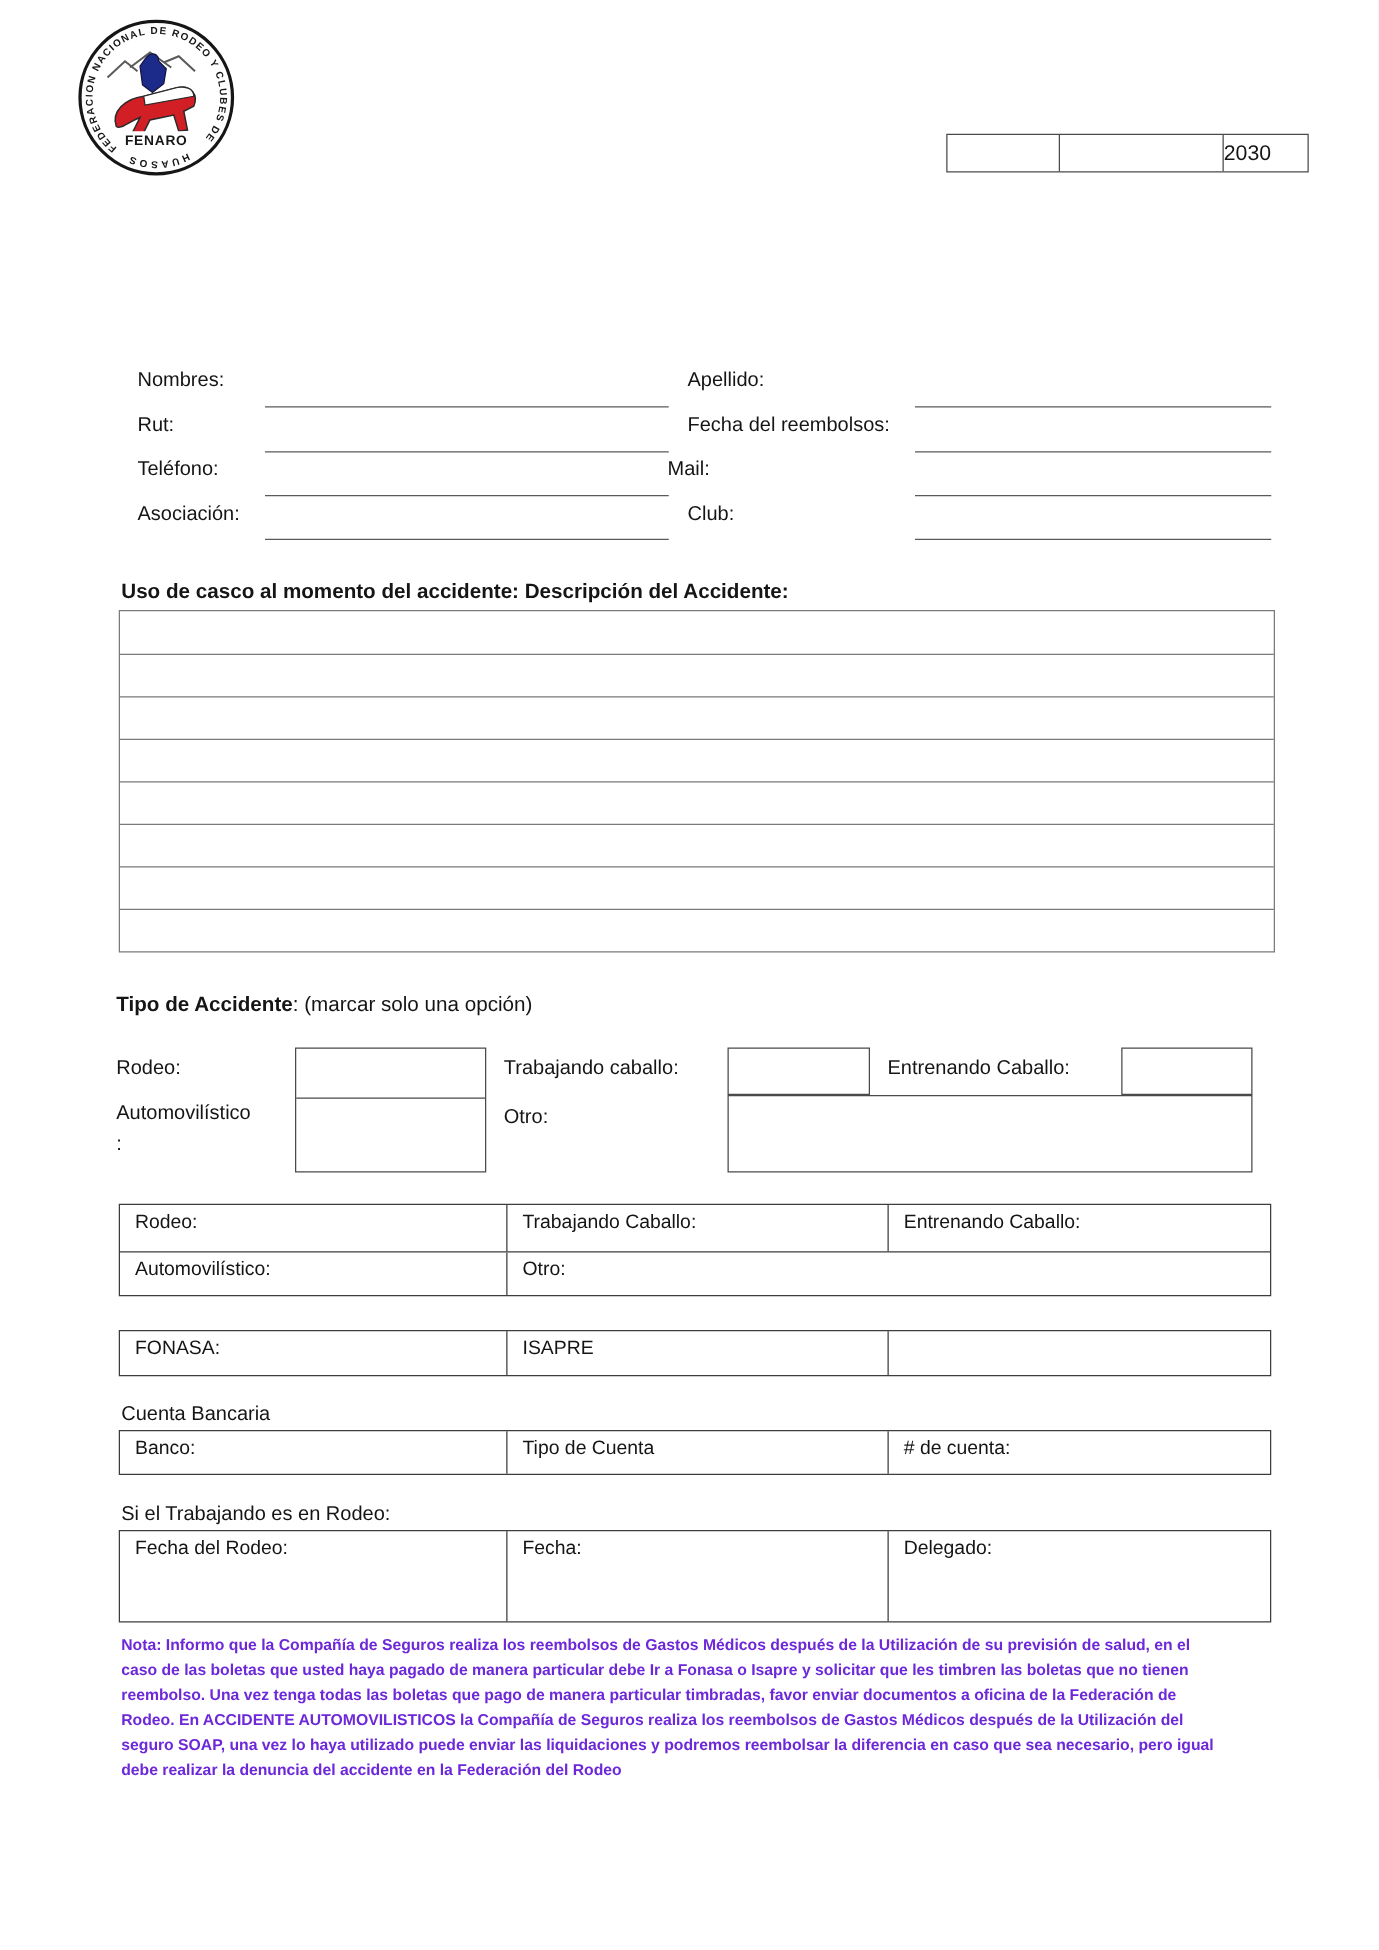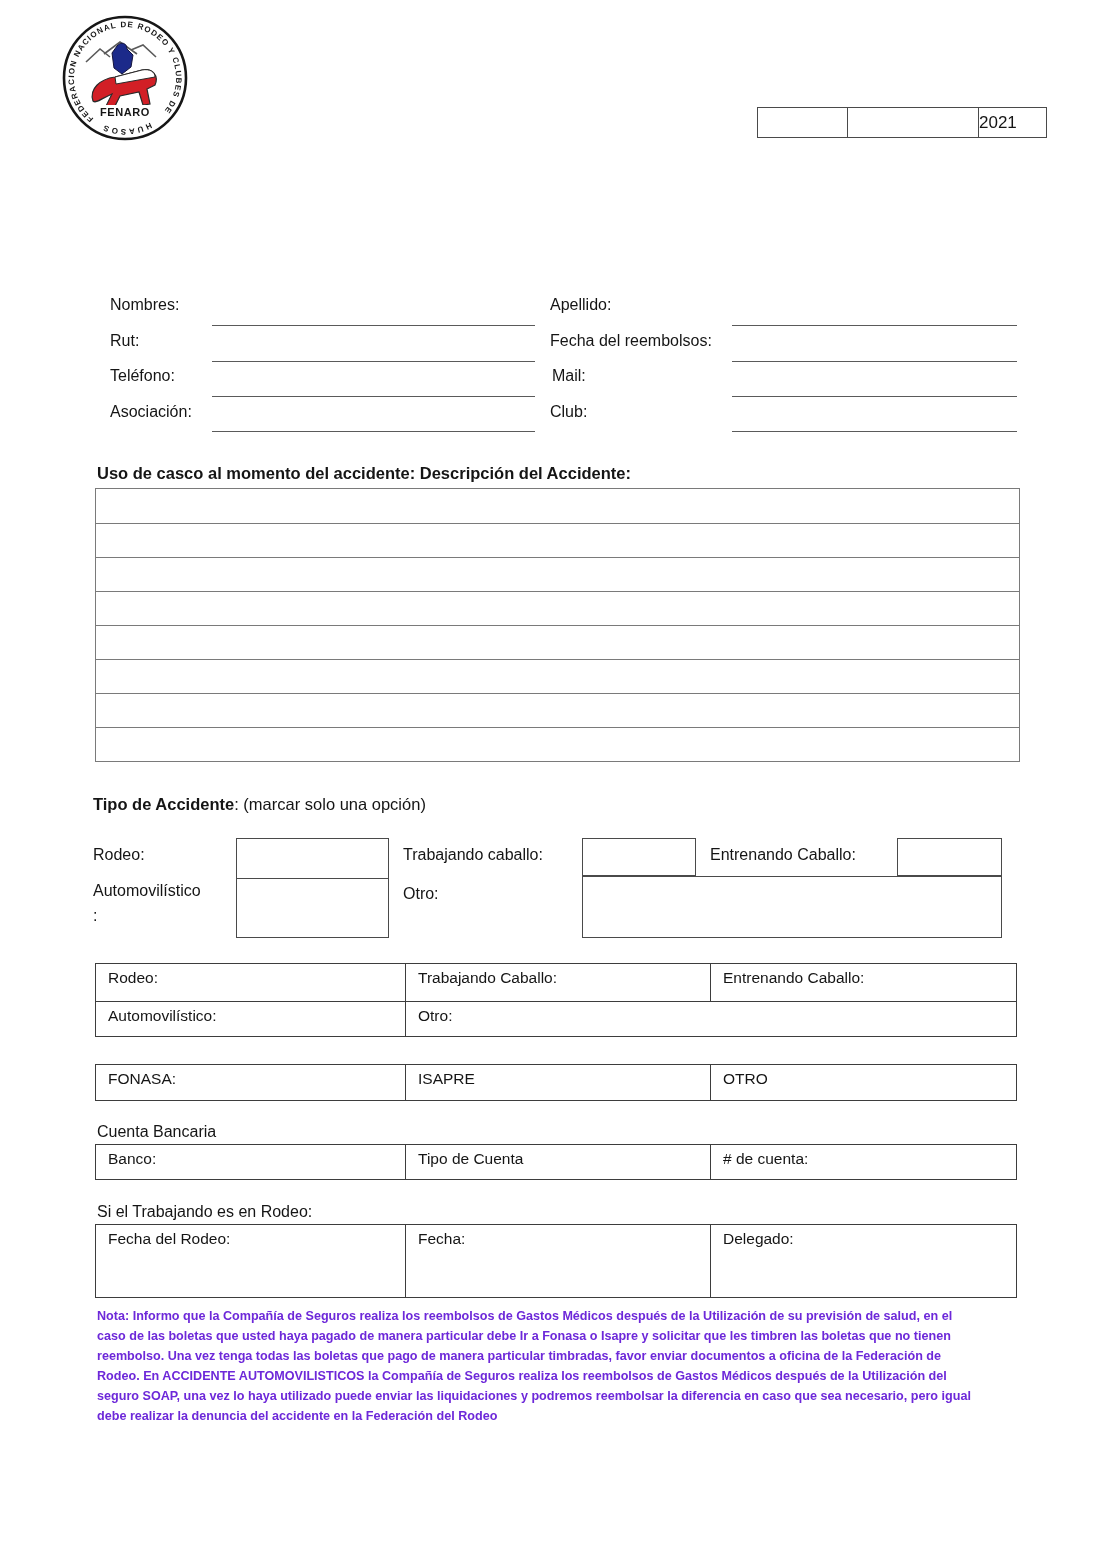--- a/index.html
+++ b/index.html
@@ -76,7 +76,7 @@
   <div class="year-table">
     <div class="yc" style="width:90px;"></div>
     <div class="yc" style="width:131px;"></div>
-    <div class="yc">2021</div>
+    <div class="yc">2030</div>
   </div>
 
 

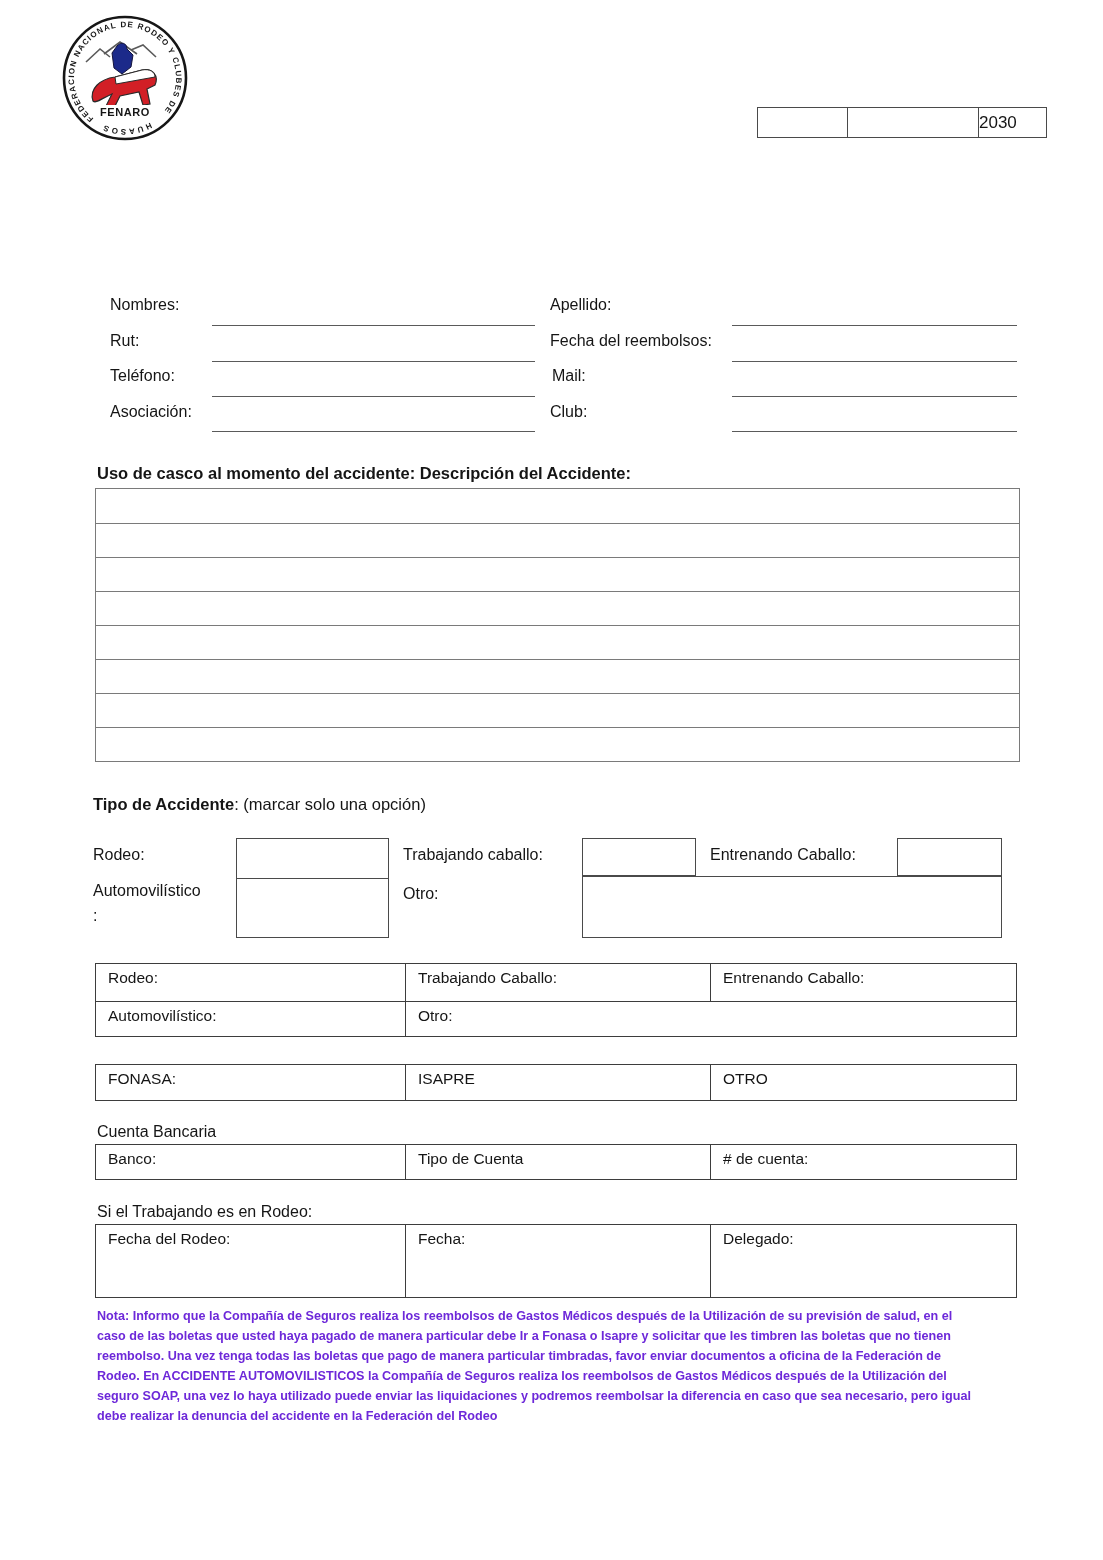--- a/index.html
+++ b/index.html
@@ -93,7 +93,7 @@
   <div class="uline" style="left:732px;top:325px;width:285px;"></div>
   <div class="lbl" style="left:550px;top:331px;">Fecha del reembolsos:</div>
   <div class="uline" style="left:732px;top:361px;width:285px;"></div>
-  <div class="lbl" style="left:552px;top:366px;text-align:center;">Mail:</div>
+  <div class="lbl" style="left:534px;top:366px;text-align:center;">Mail:</div>
   <div class="uline" style="left:732px;top:396px;width:285px;"></div>
   <div class="lbl" style="left:550px;top:402px;">Club:</div>
   <div class="uline" style="left:732px;top:431px;width:285px;"></div>

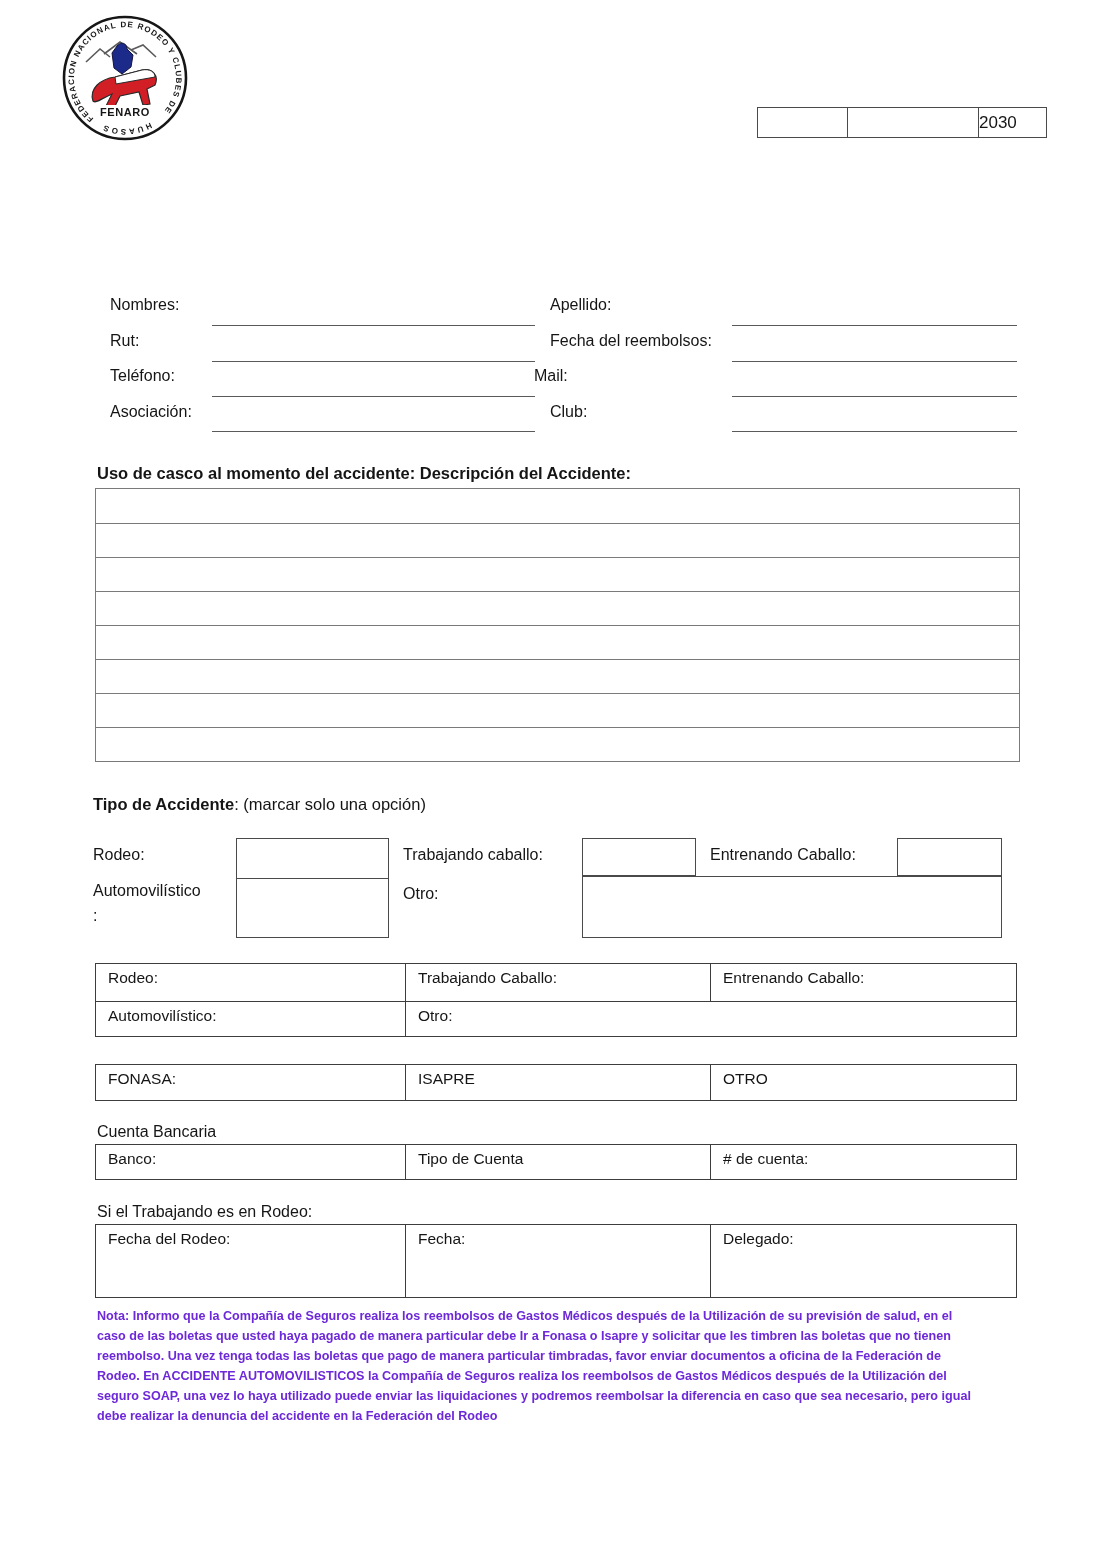--- a/index.html
+++ b/index.html
@@ -145,7 +145,6 @@
     <div class="trow" style="height:35px;">
       <div class="tcell" style="width:310px;">FONASA:</div>
       <div class="tcell" style="width:305px;">ISAPRE</div>
-      <div class="tcell last">OTRO</div>
     </div>
   </div>
 

